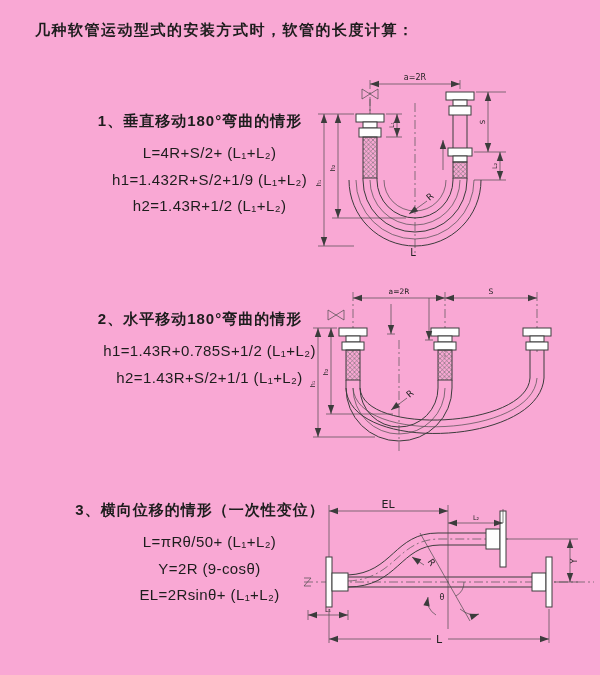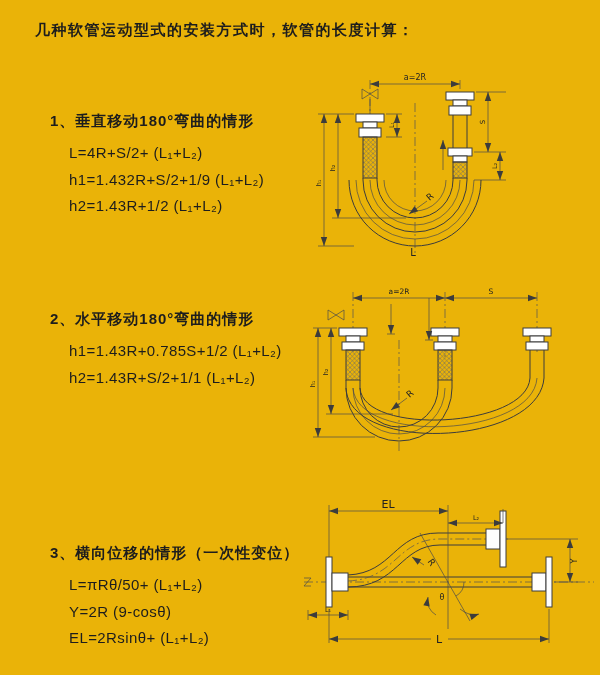--- a/index.html
+++ b/index.html
@@ -3,7 +3,7 @@
 <meta charset="utf-8">
 <style>
   html,body{margin:0;padding:0;background:#ffffff;}
-  .page{position:relative;width:600px;height:675px;background:#eab308;overflow:hidden;
+  .page{position:relative;width:600px;height:675px;background:#f9a8d4;overflow:hidden;
         font-family:"Liberation Sans","DejaVu Sans",sans-serif;color:#1d1d1d;}
   .title{position:absolute;left:35px;top:21px;font-size:15px;font-weight:600;letter-spacing:1.5px;}
   .sec{position:absolute;left:50px;width:300px;}

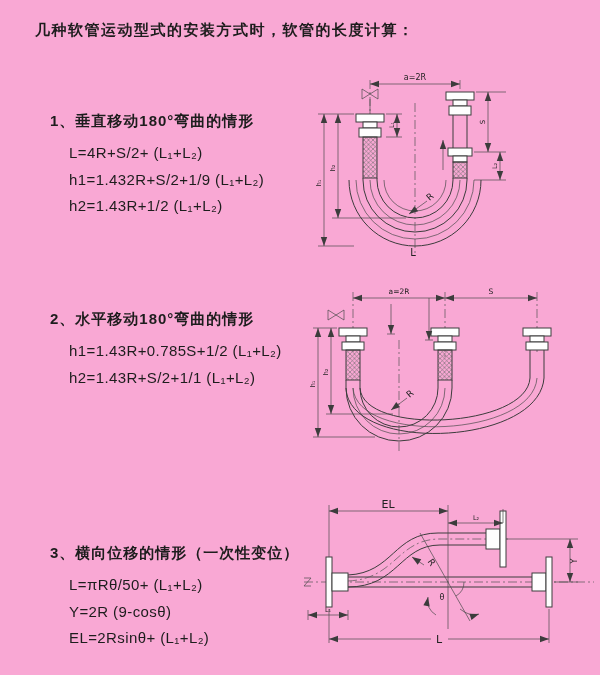--- a/index.html
+++ b/index.html
@@ -6,7 +6,7 @@
   .page{position:relative;width:600px;height:675px;background:#f9a8d4;overflow:hidden;
         font-family:"Liberation Sans","DejaVu Sans",sans-serif;color:#1d1d1d;}
   .title{position:absolute;left:35px;top:21px;font-size:15px;font-weight:600;letter-spacing:1.5px;}
-  .sec{position:absolute;left:50px;width:300px;}
+  .sec{position:absolute;left:50px;width:300px;text-align:center;}
   .heading{font-size:15px;font-weight:600;letter-spacing:1px;margin-bottom:9px;white-space:nowrap;}
   .f{font-size:15px;line-height:26.5px;margin-left:19px;letter-spacing:0.4px;white-space:nowrap;}
   .diag{position:absolute;}

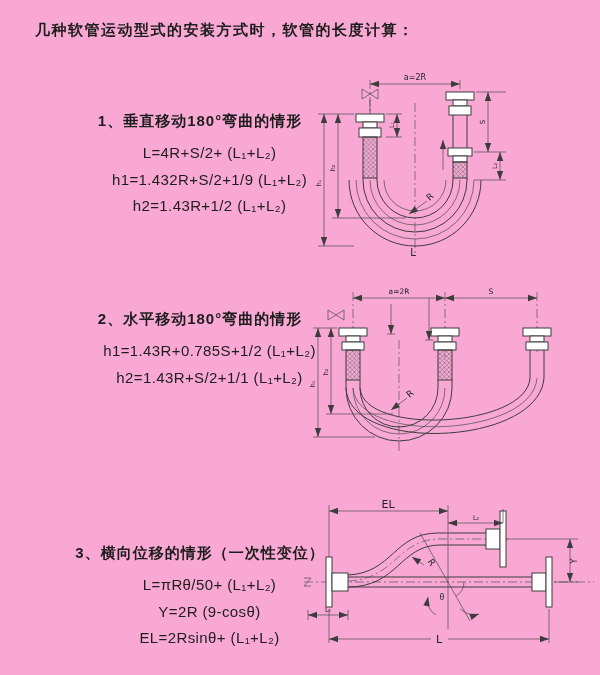--- a/index.html
+++ b/index.html
@@ -48,7 +48,7 @@
     <div class="f">h2=1.43R+S/2+1/1 (L₁+L₂)</div>
   </section>
 
-  <section class="sec" style="top:544px">
+  <section class="sec" style="top:501px">
     <div class="heading">3、横向位移的情形（一次性变位）</div>
     <div class="f">L=πRθ/50+ (L₁+L₂)</div>
     <div class="f">Y=2R (9-cosθ)</div>

